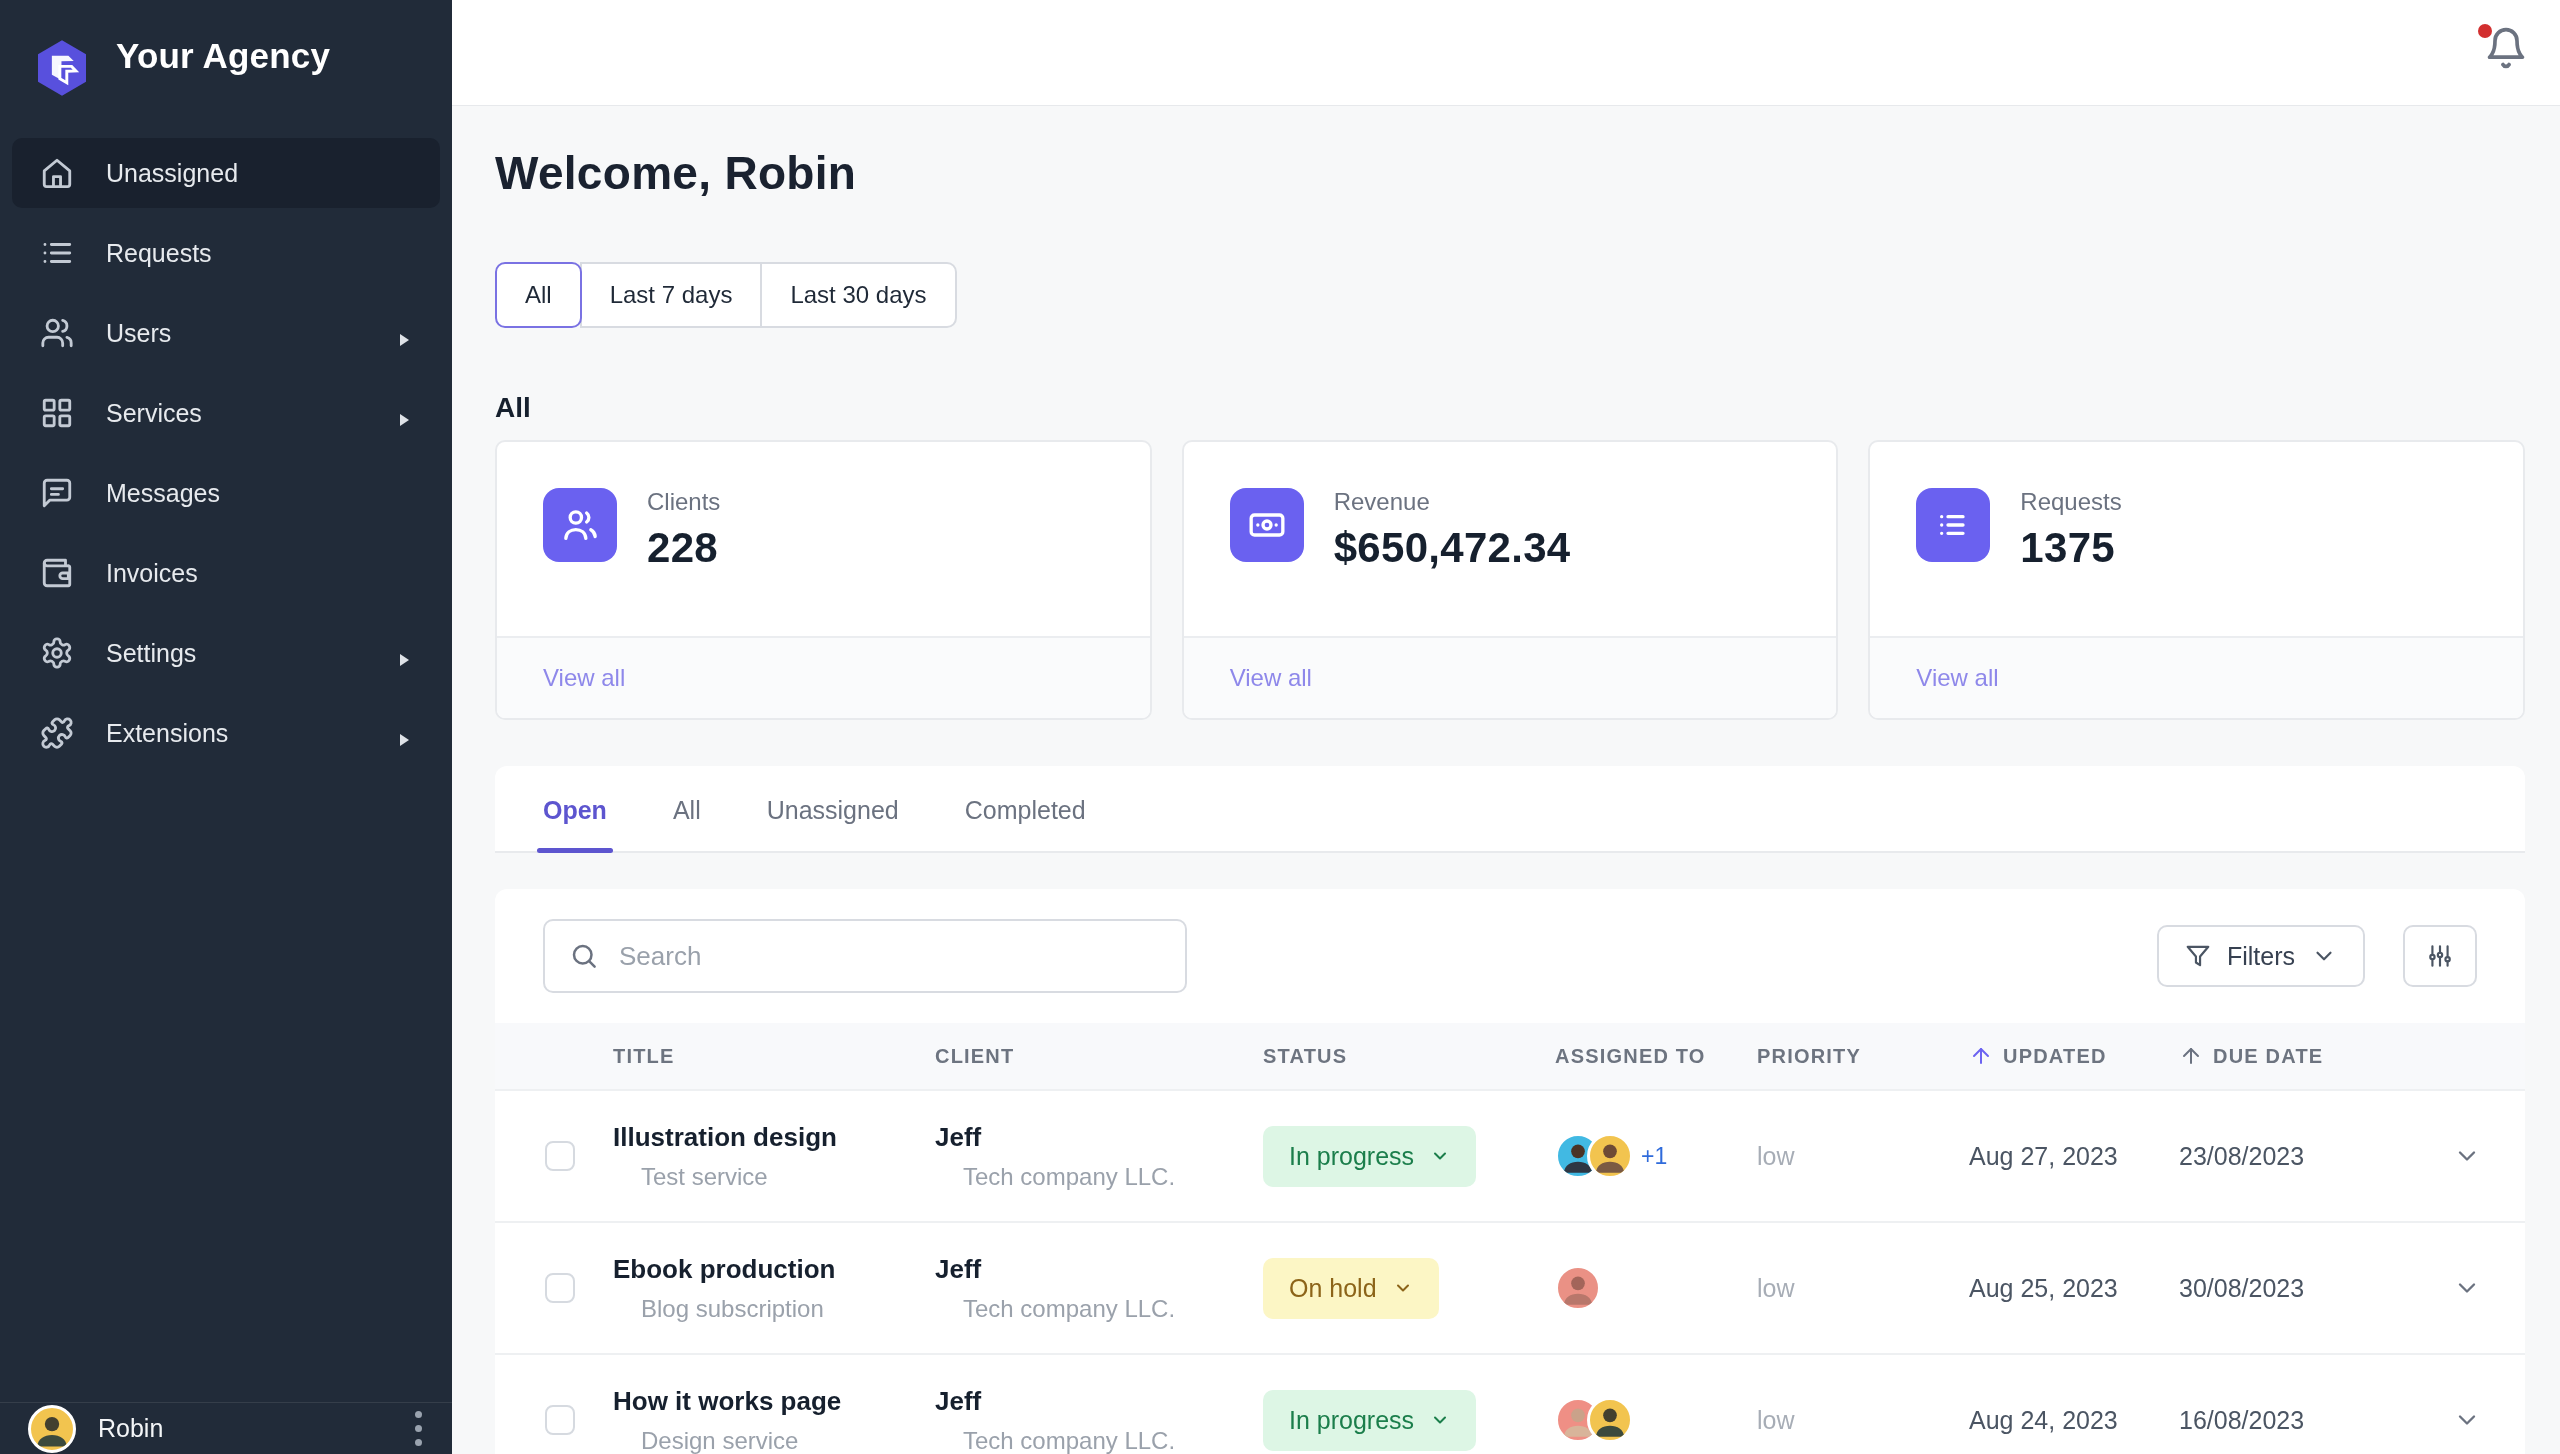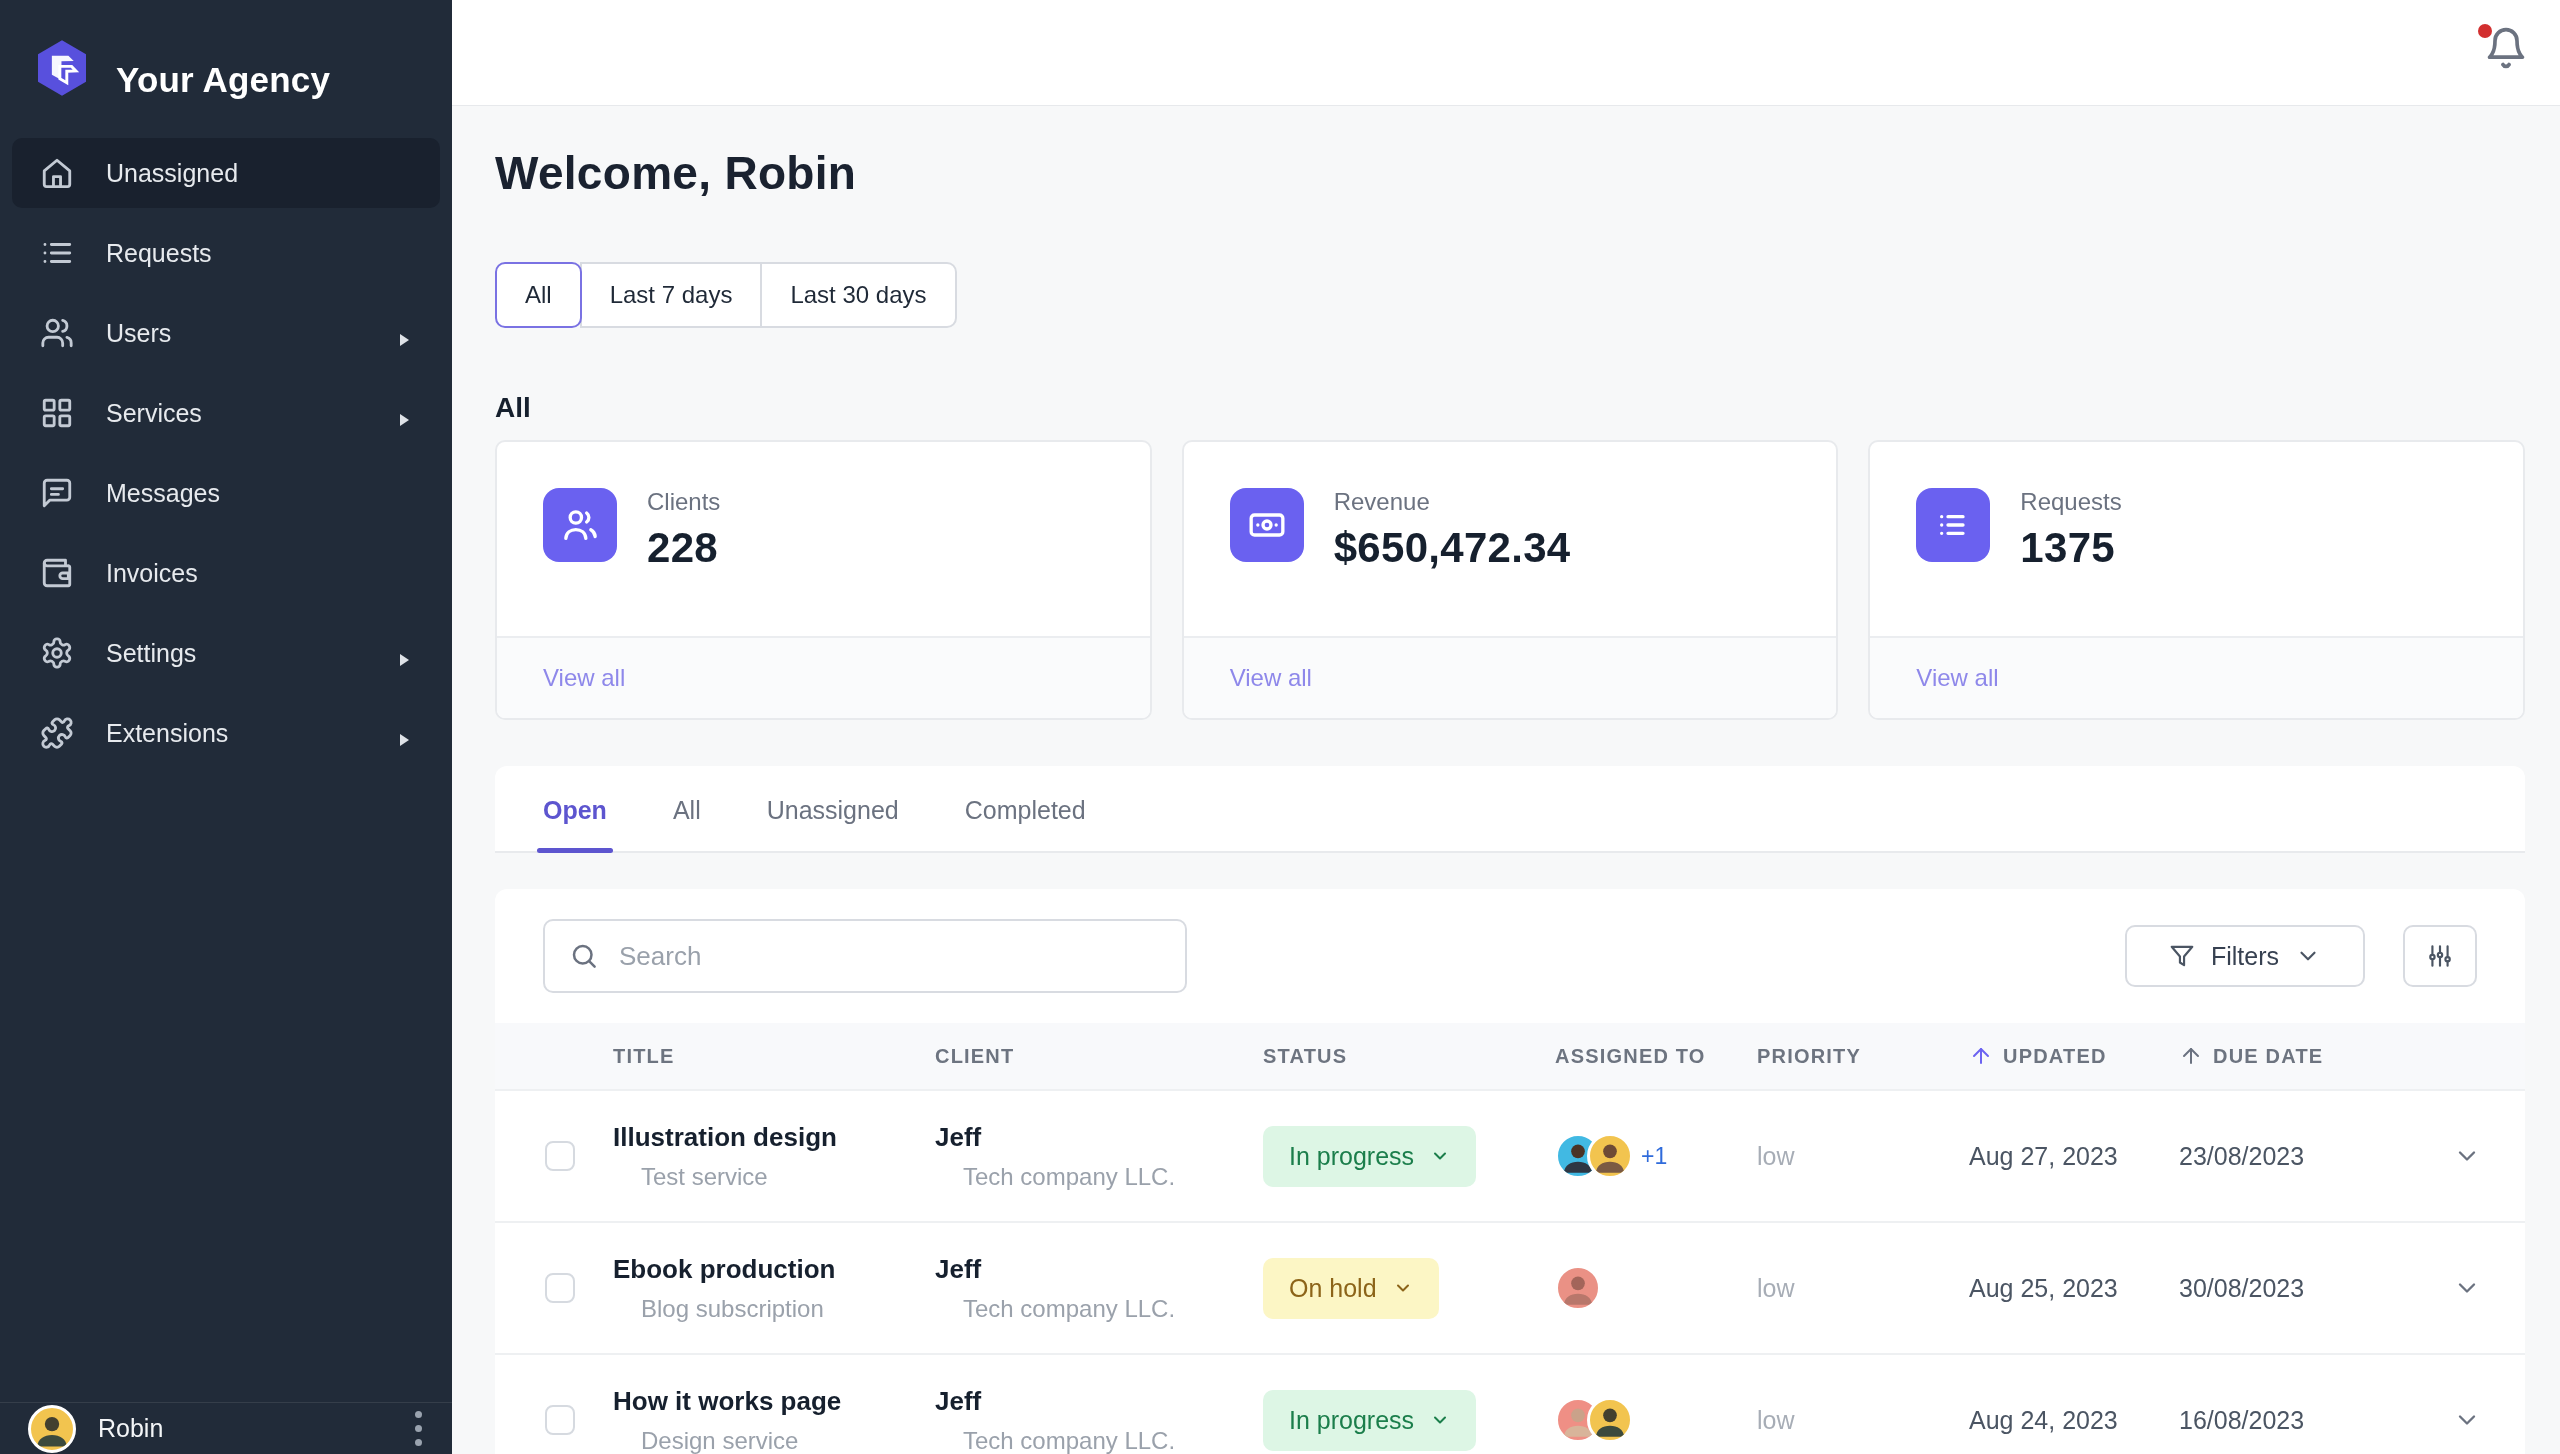--- a/index.html
+++ b/index.html
@@ -8,7 +8,7 @@
 
   
   .sidebar { width:452px; min-width:452px; background:#212b39; display:flex; flex-direction:column; height:100%; }
-  .brand { display:flex; align-items:flex-end; gap:22px; padding:36px 40px 38px 30px; }
+  .brand { display:flex; align-items:flex-start; gap:22px; padding:36px 40px 38px 30px; }
   .brand-logo { width:64px; height:64px; flex:0 0 auto; }
   .brand-name { color:#fff; font-size:35px; font-weight:bold; letter-spacing:.2px; }
   .nav { flex:1; padding:0 12px; }

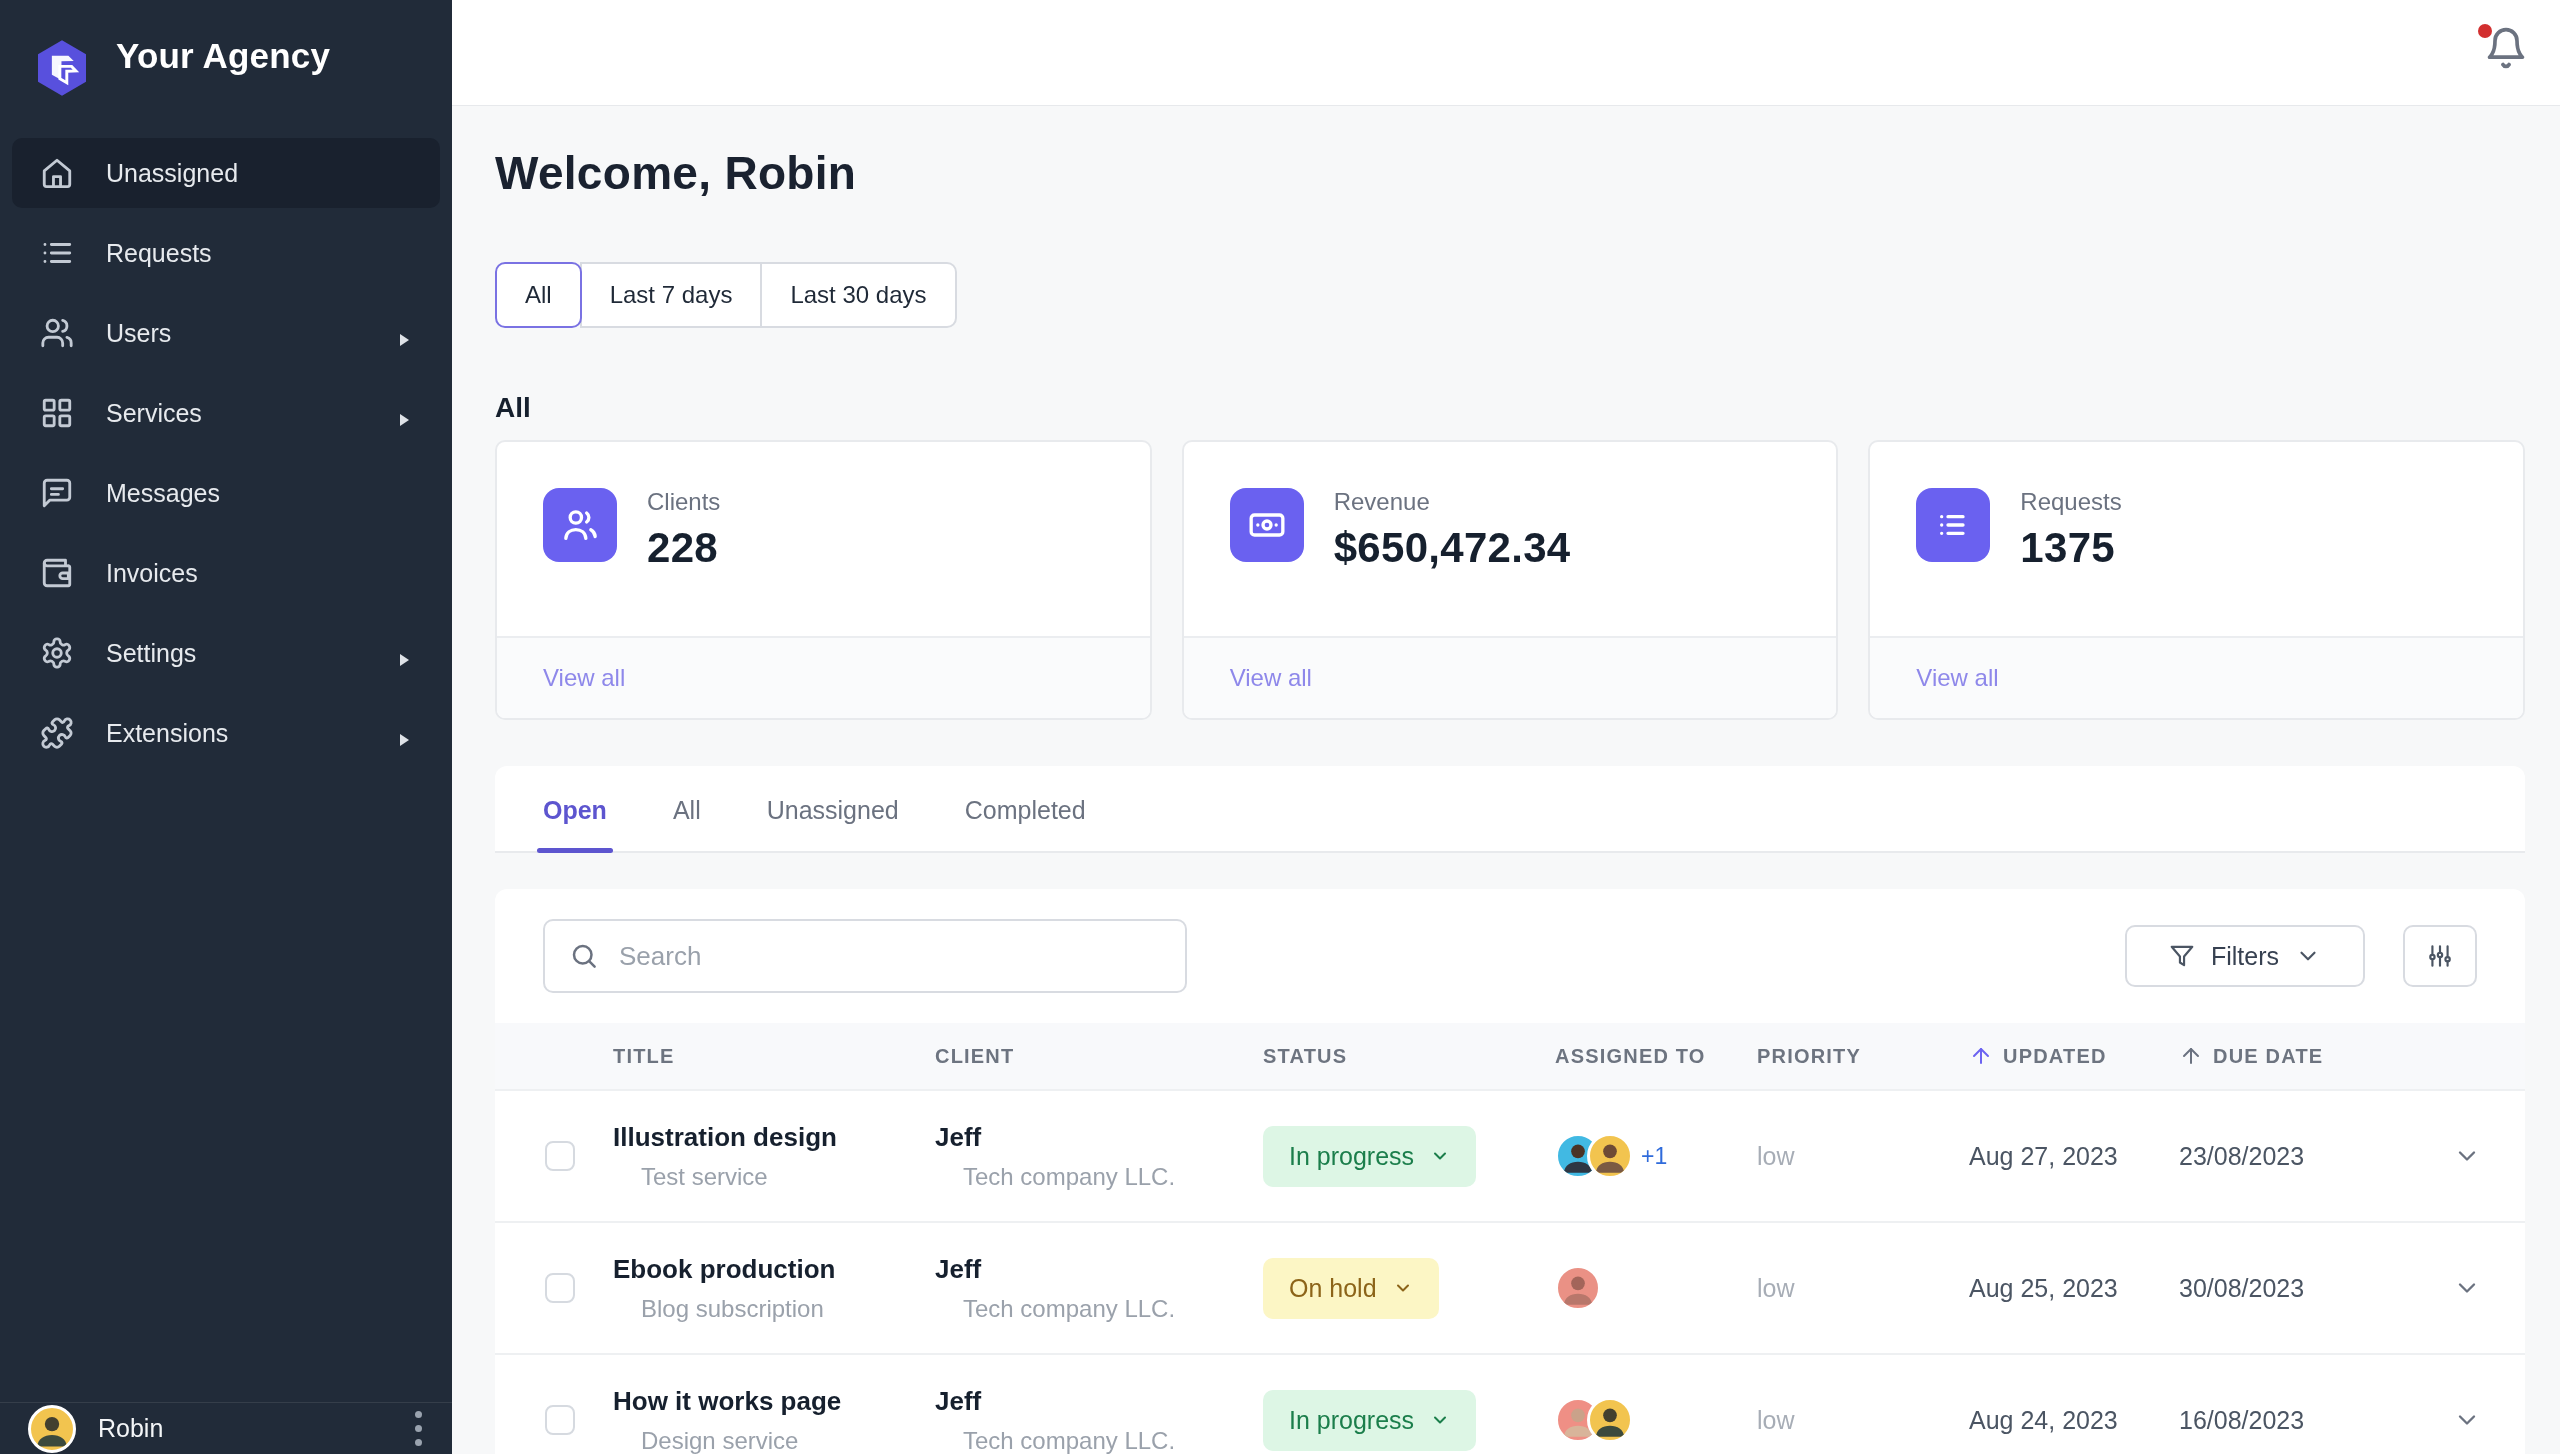--- a/index.html
+++ b/index.html
@@ -69,7 +69,7 @@
   .search-box input::placeholder { color:#9aa1ab; }
   .search-ic { position:absolute; left:26px; top:22px; width:30px; height:30px; color:#6b7280; }
   .toolbar-right { display:flex; gap:38px; align-items:center; }
-  .btn { display:flex; align-items:center; gap:16px; height:62px; padding:0 42px; background:#fff; border:2px solid #d8dbe1; border-radius:10px; font-size:25px; color:#374151; cursor:pointer; }
+  .btn { display:flex; align-items:center; gap:16px; height:62px; padding:0 26px; background:#fff; border:2px solid #d8dbe1; border-radius:10px; font-size:25px; color:#374151; cursor:pointer; }
   .btn svg { width:26px; height:26px; color:#4b5563; }
   .btn.icon-only { width:74px; justify-content:center; padding:0; }
 

